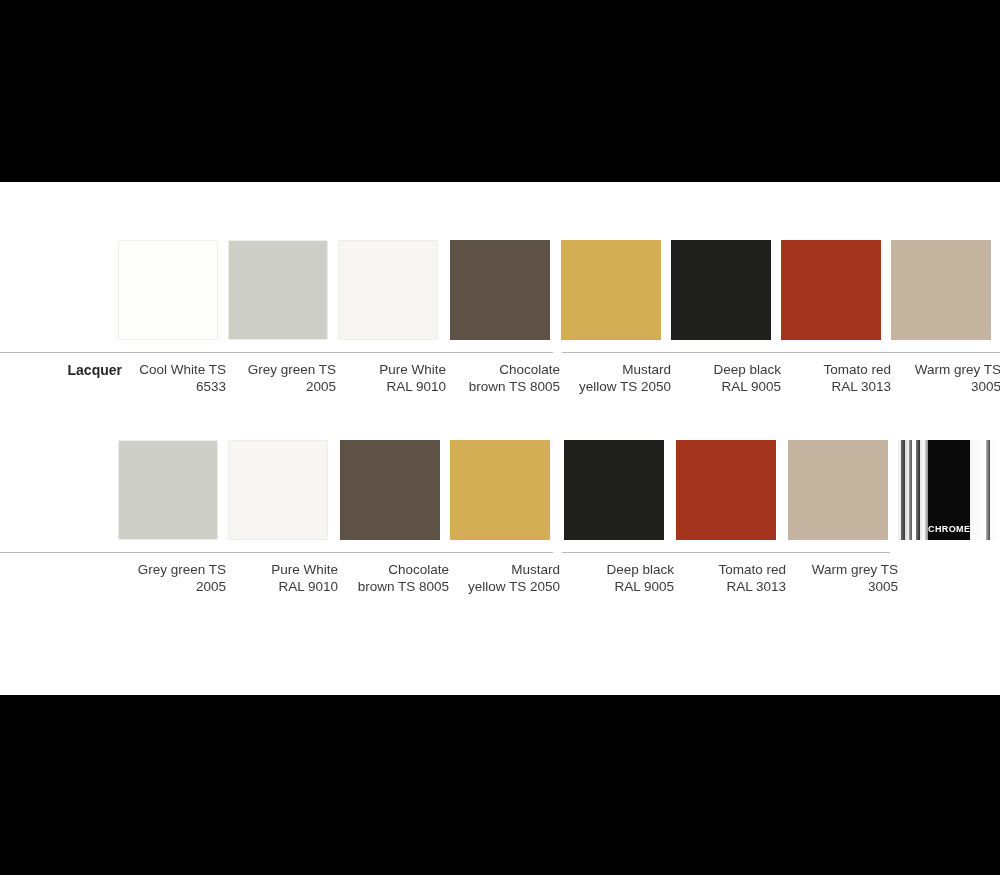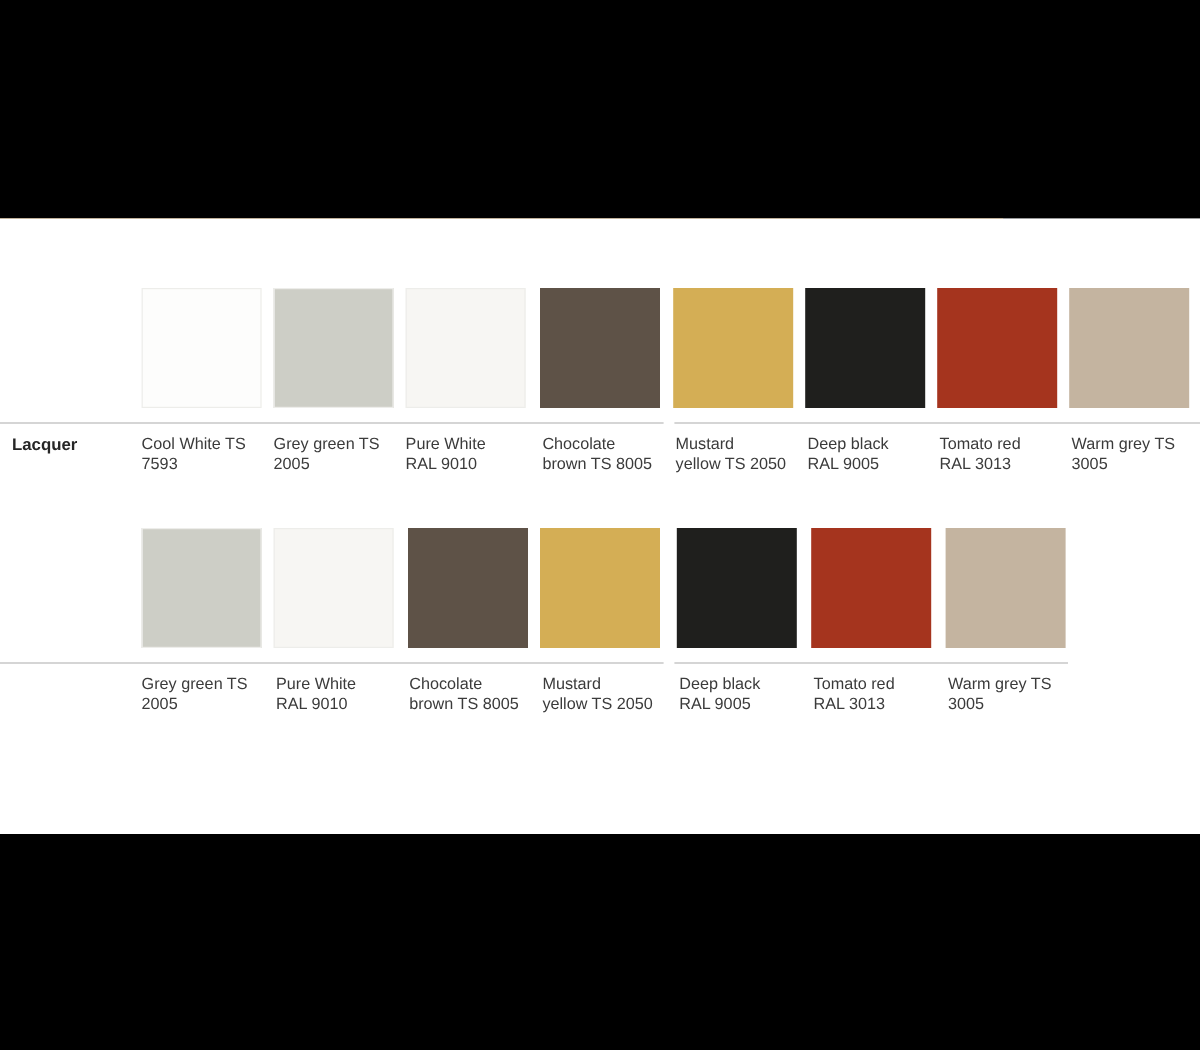--- a/index.html
+++ b/index.html
@@ -18,7 +18,8 @@
     position: relative;
     width: 836px;
     height: 875px;
-    background: #a16207;
+    background: #f9a8d4;
+    text-align: right;
   }
 
   .letterbox {

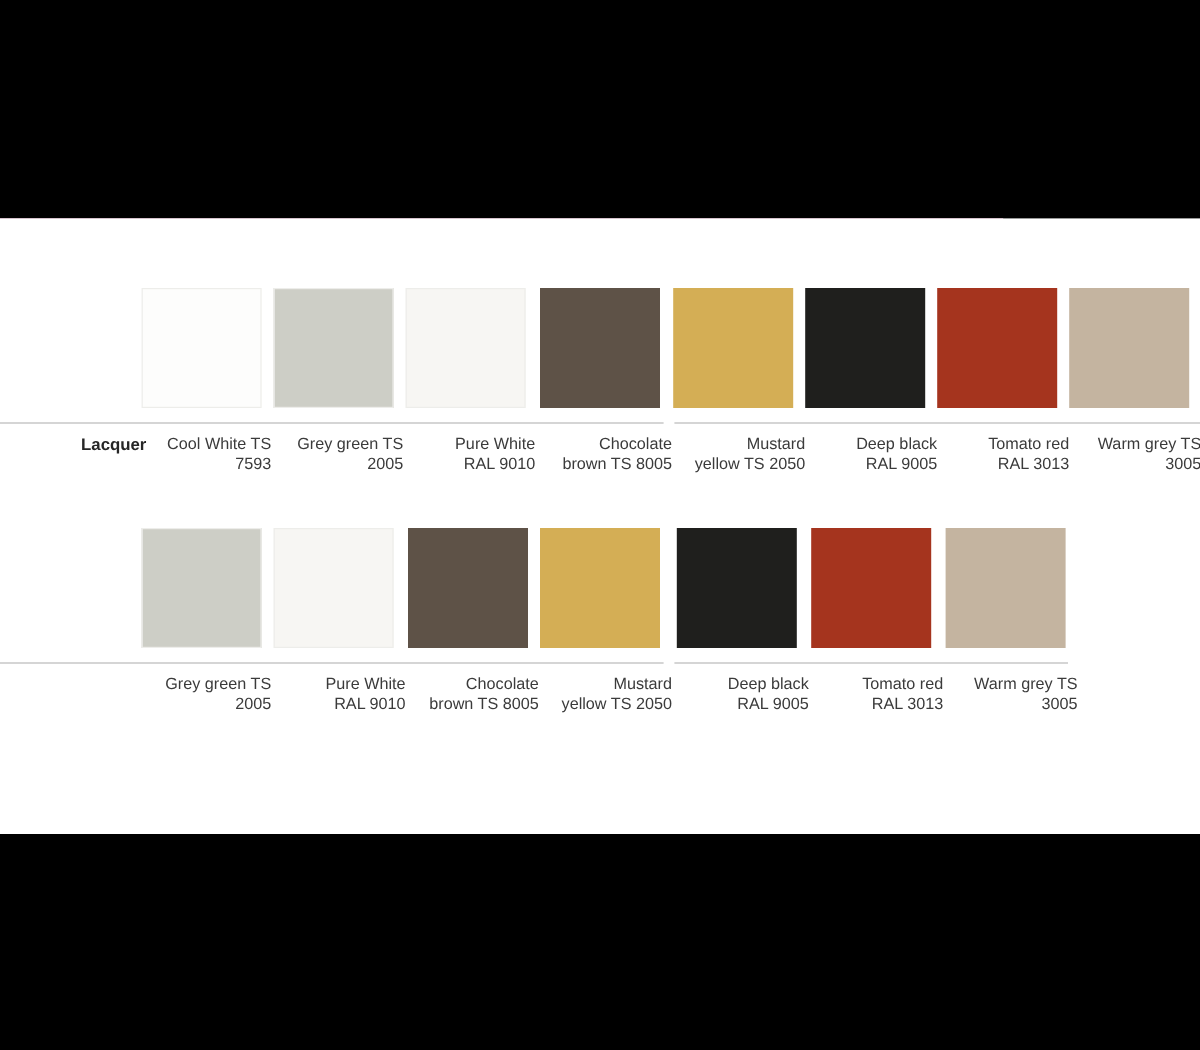--- a/index.html
+++ b/index.html
@@ -148,7 +148,7 @@
       <div class="swatch pale" style="left: 118px; background-color: rgb(253, 253, 252);"></div>
       <div class="caption" style="left:118px">
         <span>Cool White TS</span><br>
-        <span>7593</span>
+        <span>6533</span>
       </div>
 
       <div class="swatch pale" style="left: 228px; background-color: rgb(205, 206, 198);"></div>

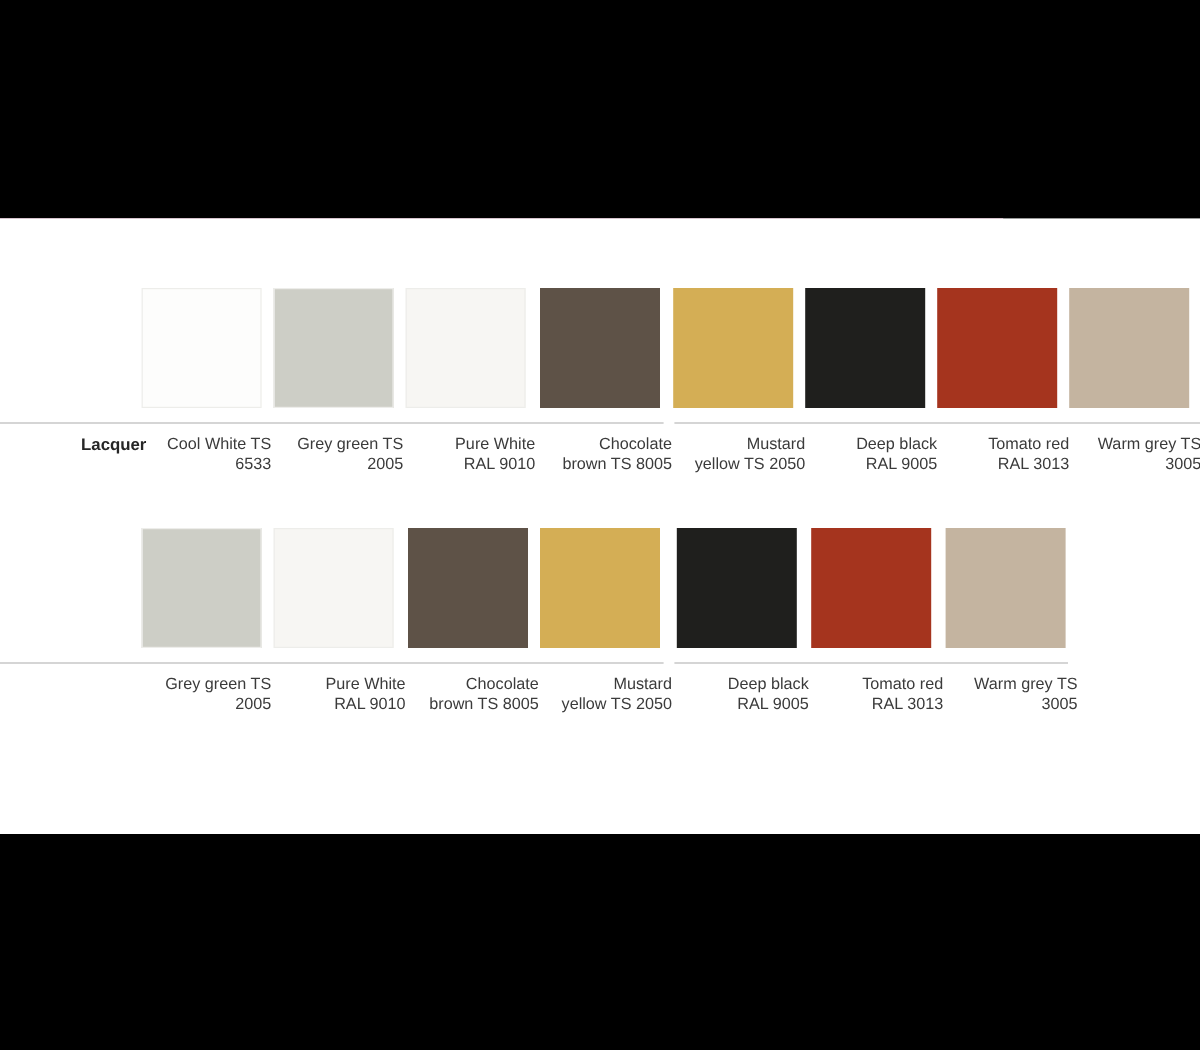--- a/index.html
+++ b/index.html
@@ -242,6 +242,9 @@
         <span>3005</span>
       </div>
 
+      <div class="swatch chromed" style="left:898px">
+        <span class="chromed-label">CHROMED</span>
+      </div>
     </div>
 
   </div>

